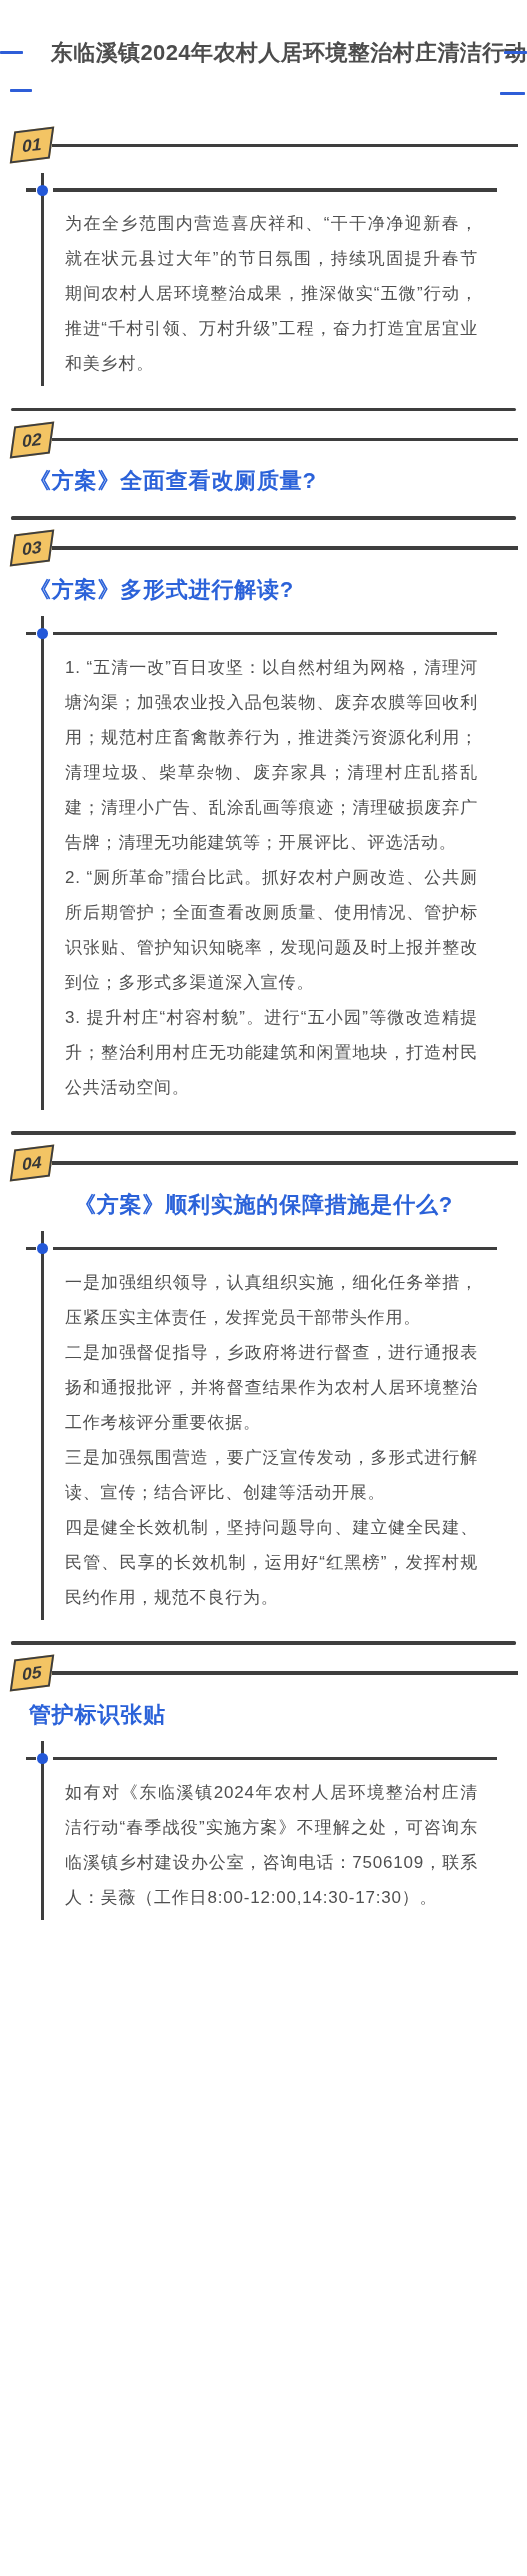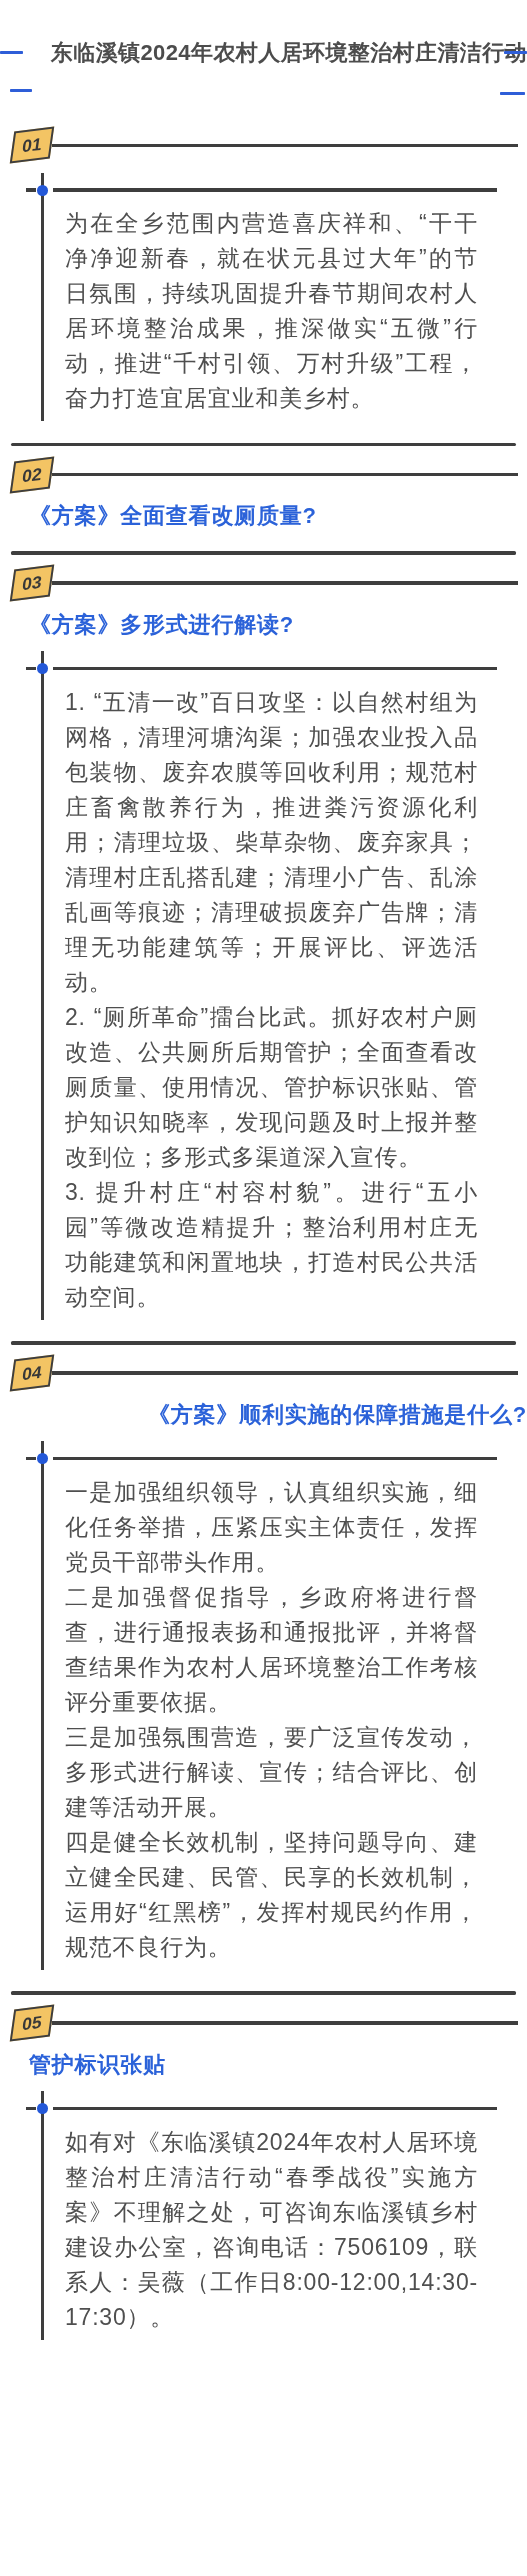--- a/index.html
+++ b/index.html
@@ -103,7 +103,7 @@
   }
   .body-text{
     margin:10px 49px 0 65px;
-    font-size:23px;
+    font-size:17px;
     line-height:35px;
     color:#4f4f4f;
     text-align:justify;

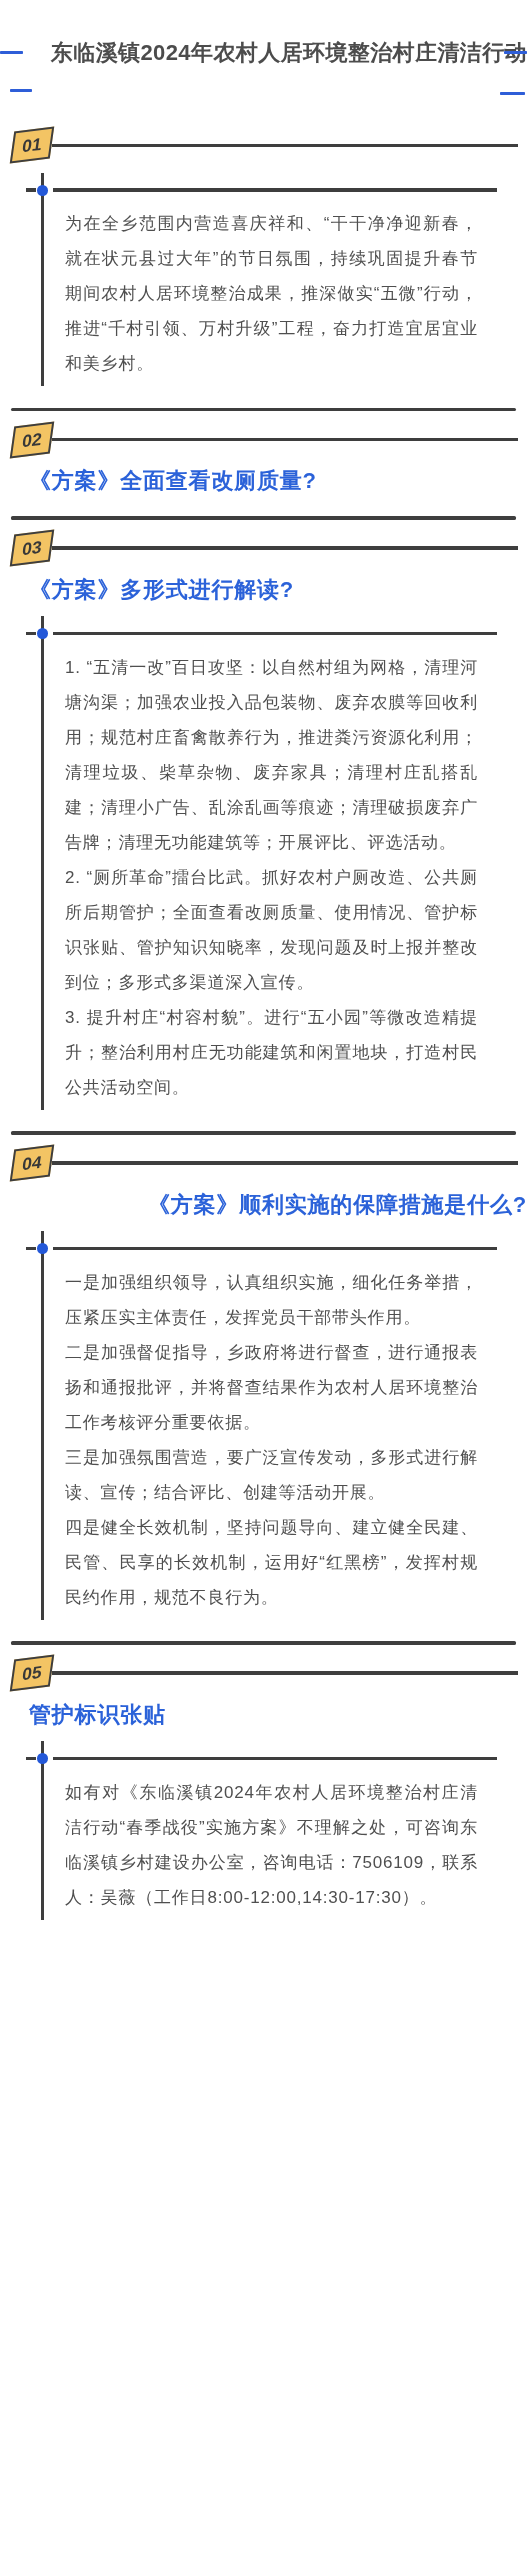--- a/index.html
+++ b/index.html
@@ -77,7 +77,7 @@
     color:#2b62d9;
     letter-spacing:0.8px;
   }
-  .question.centered{text-align:right;margin-left:0;margin-right:0;}
+  .question.centered{text-align:center;margin-left:0;margin-right:0;}
   .qa{
     position:relative;
     margin-top:22px;

